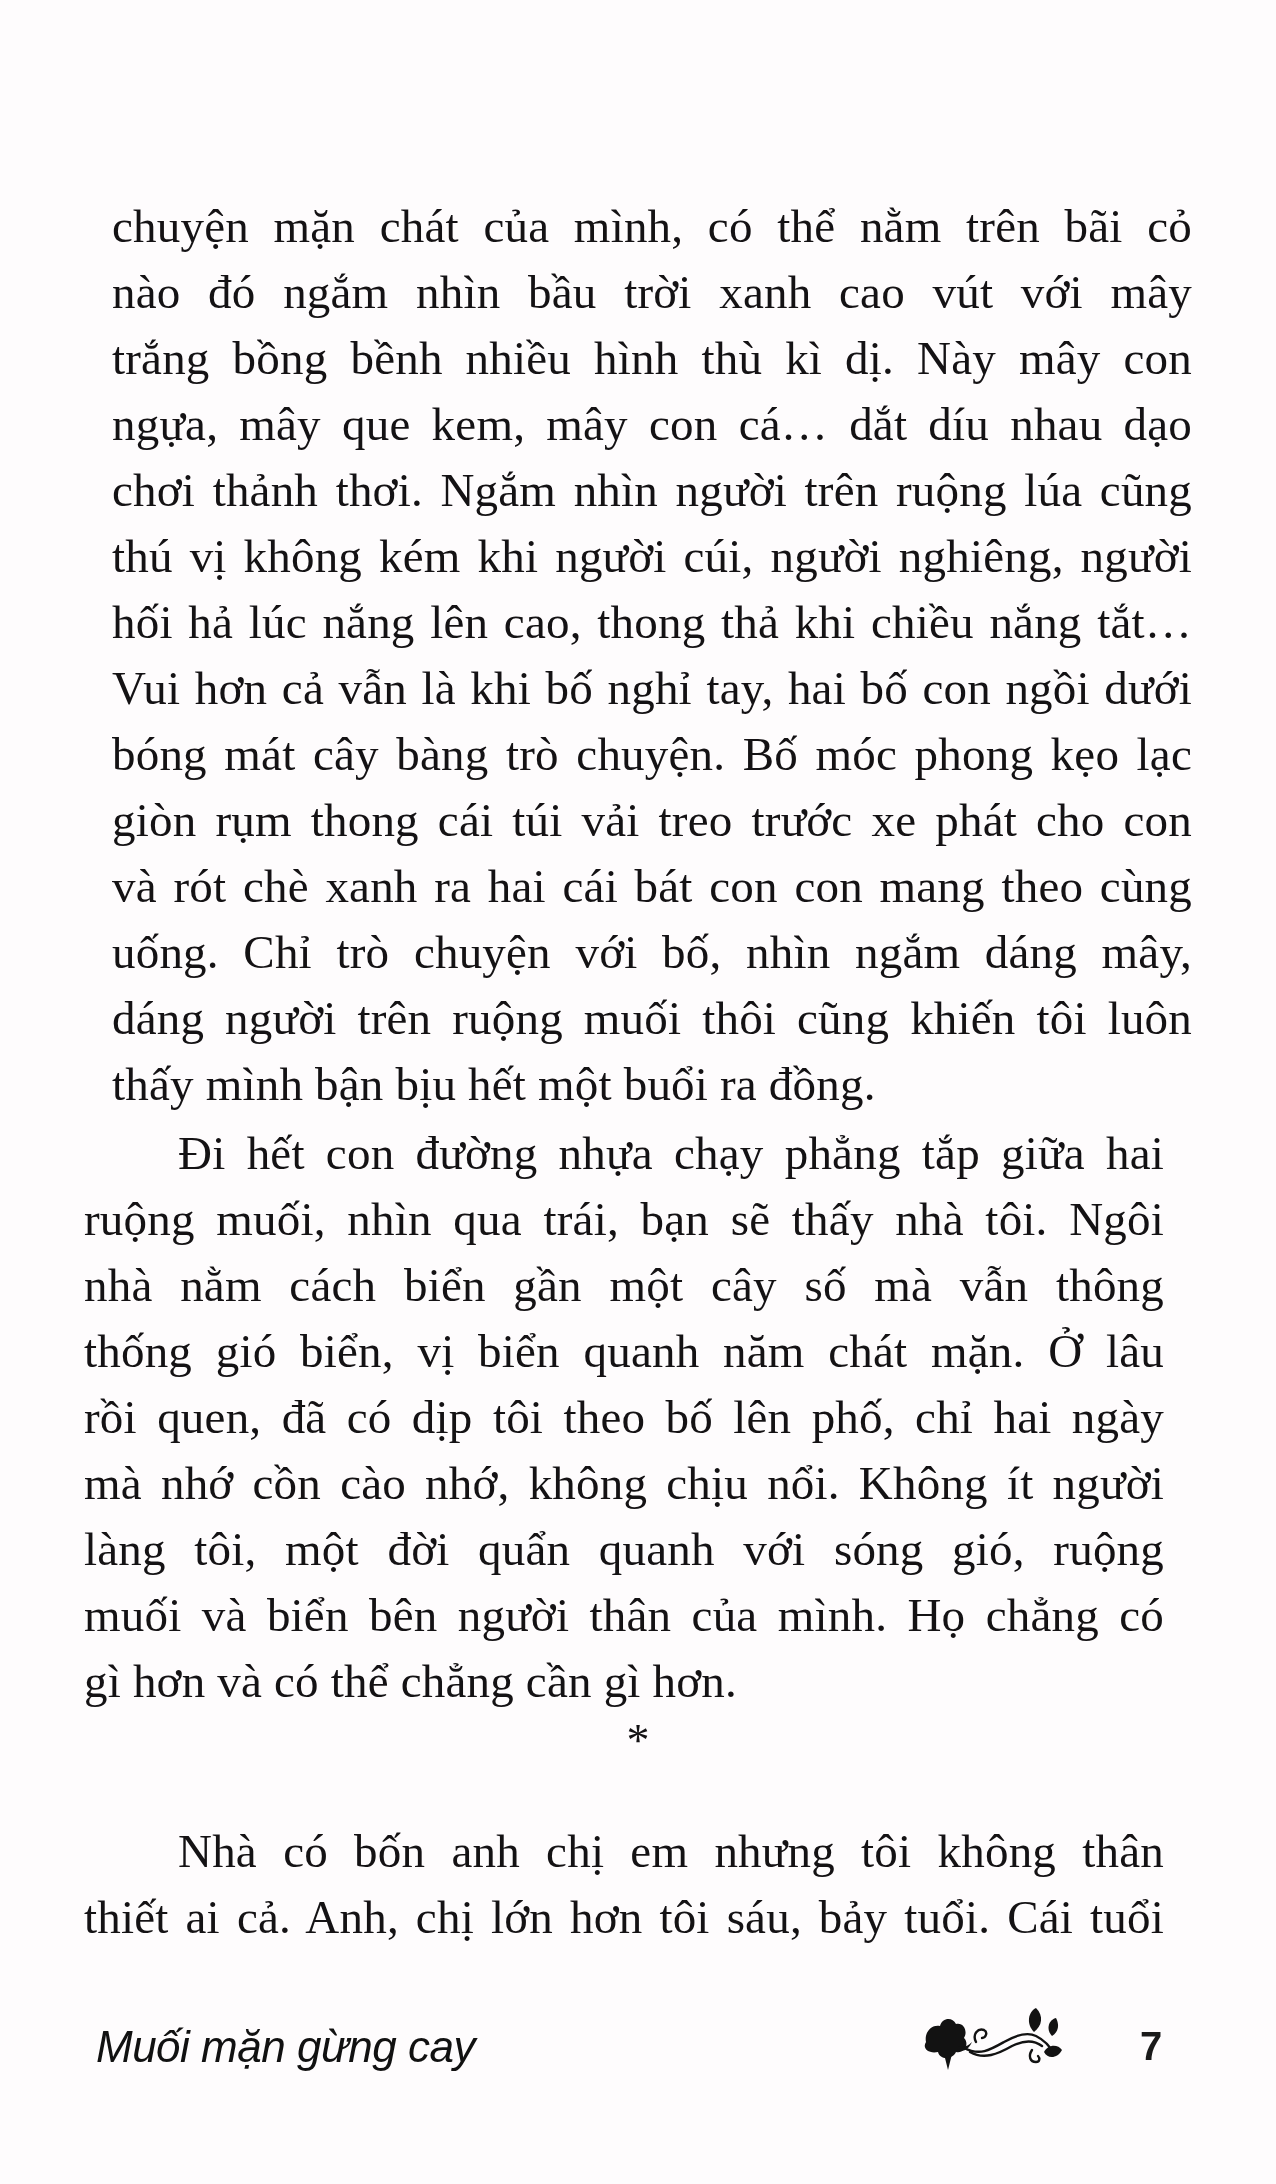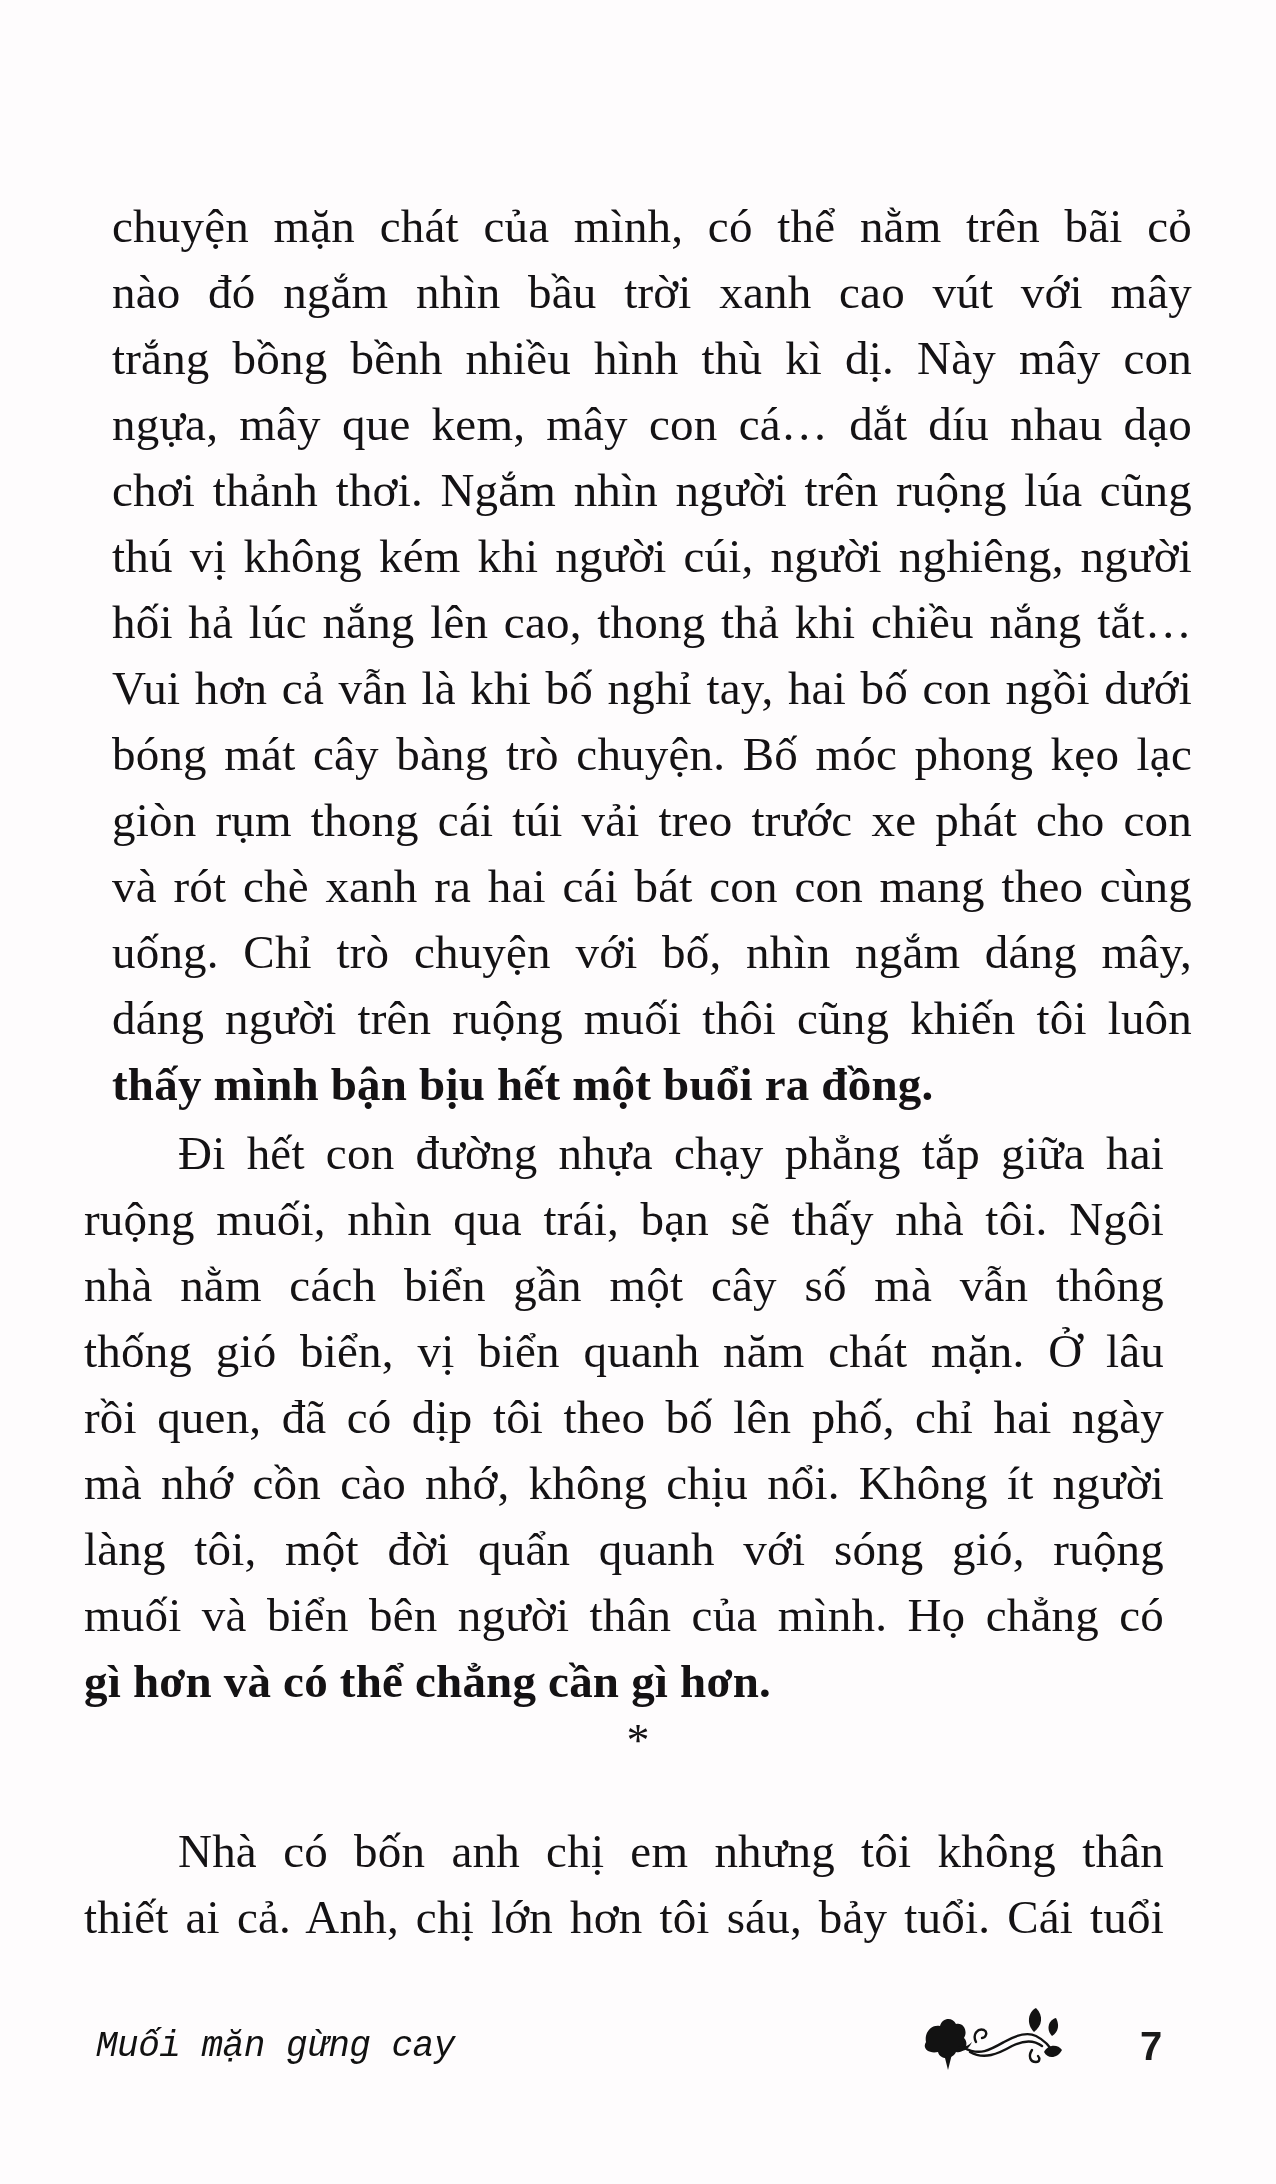--- a/index.html
+++ b/index.html
@@ -35,7 +35,6 @@
   .line.last {
     text-align: center;
     text-align-last: left;
-    font-weight: bold;
   }
   .line.indent {
     padding-left: 94px;

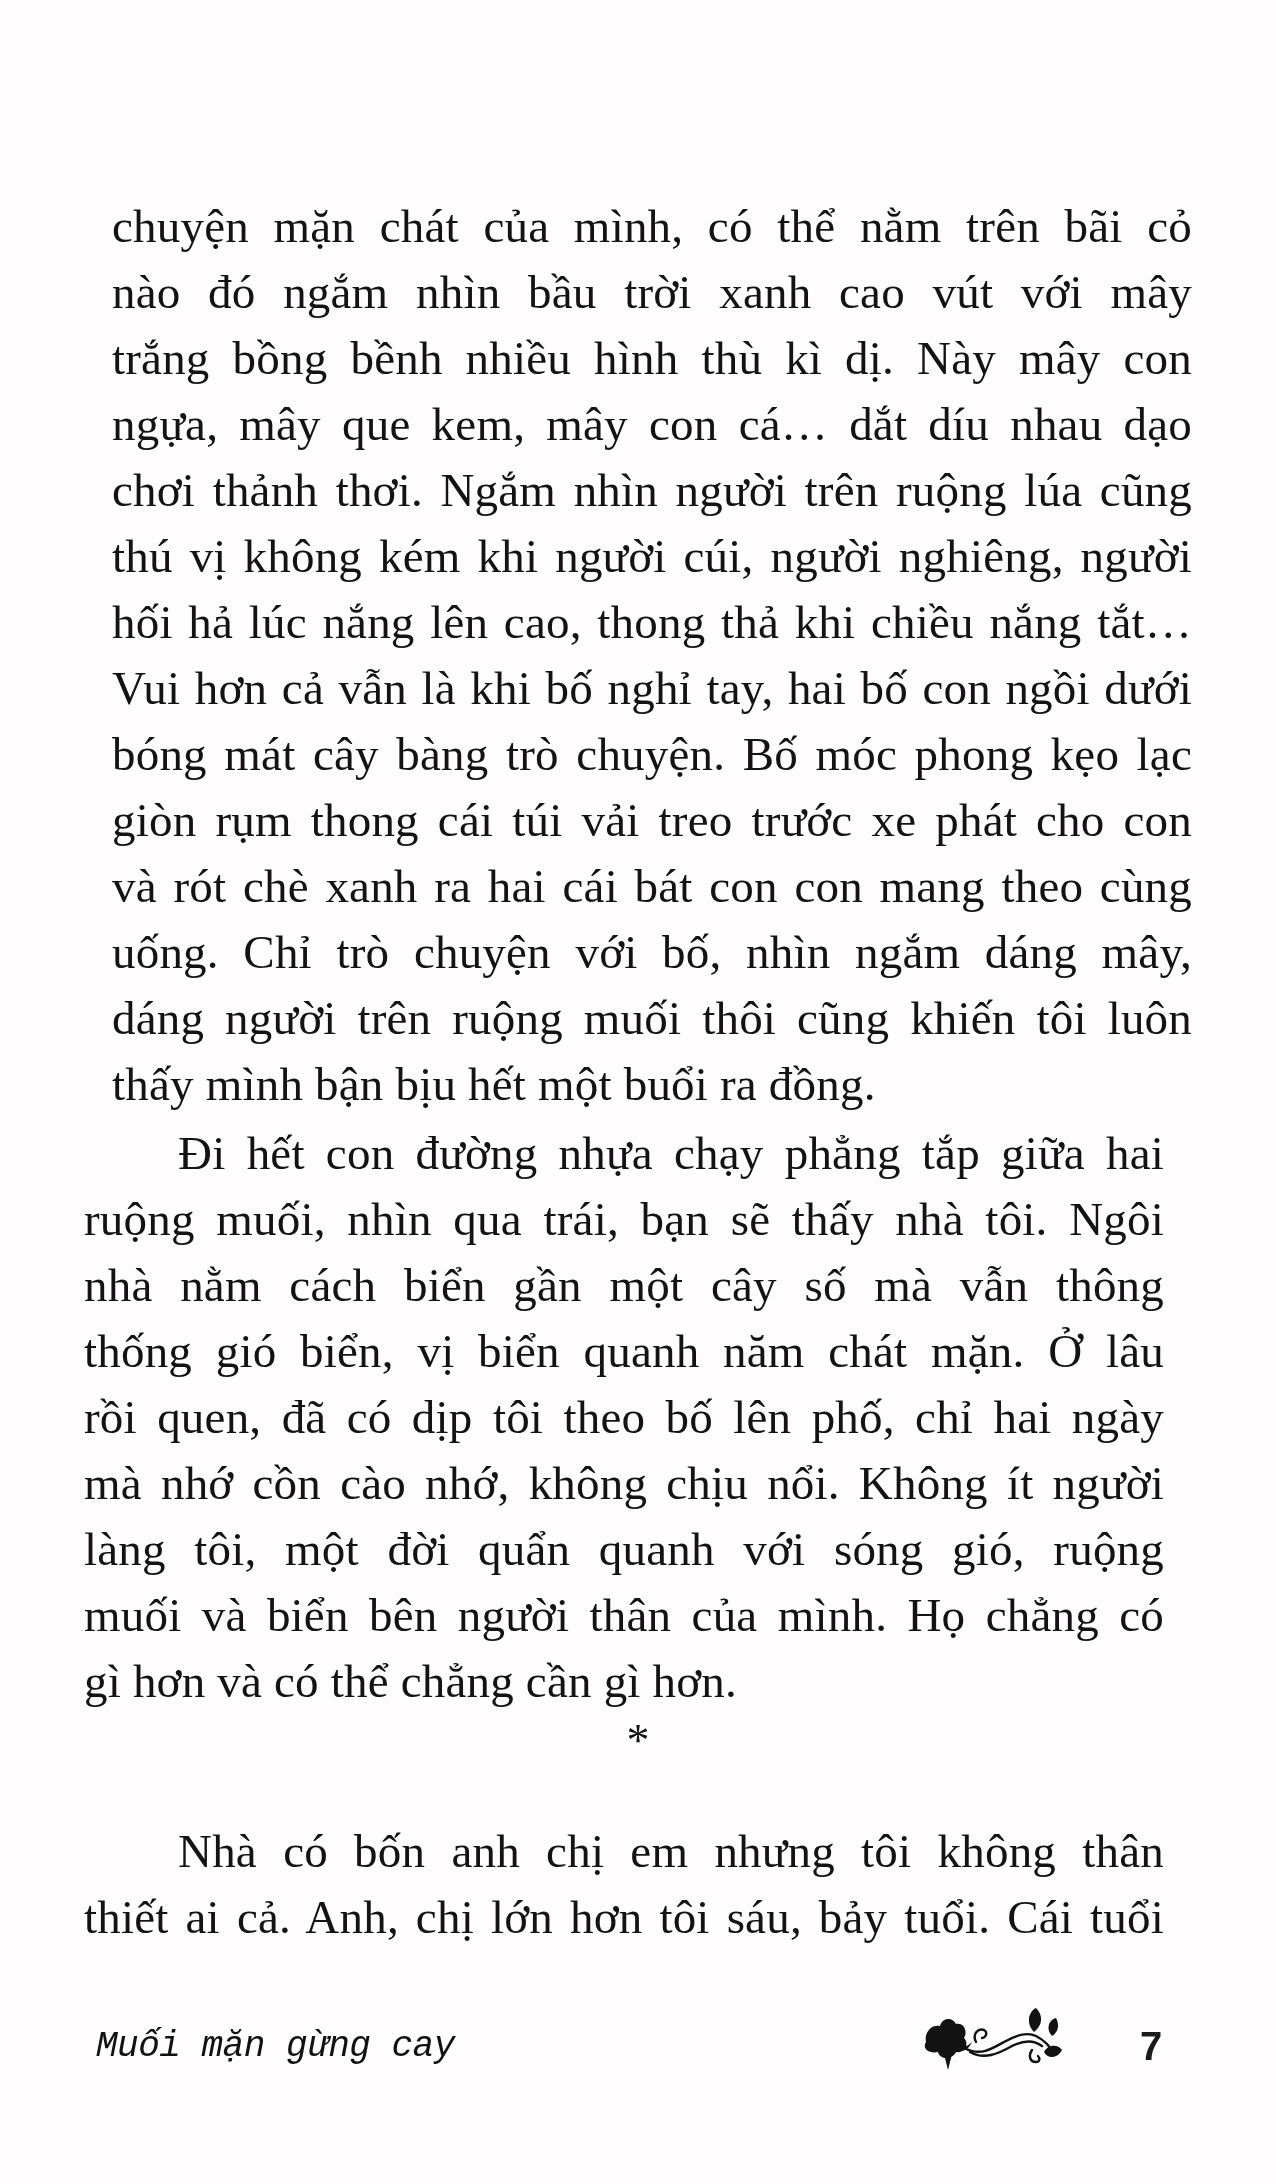--- a/index.html
+++ b/index.html
@@ -57,9 +57,9 @@
     position: absolute;
     left: 96px;
     top: 2022px;
-    font-family: Liberation Mono, monospace;
+    font-family: Liberation Sans, sans-serif;
     font-style: italic;
-    font-size: 36px;
+    font-size: 44px;
     line-height: 50px;
     color: #111;
     letter-spacing: -0.5px;

